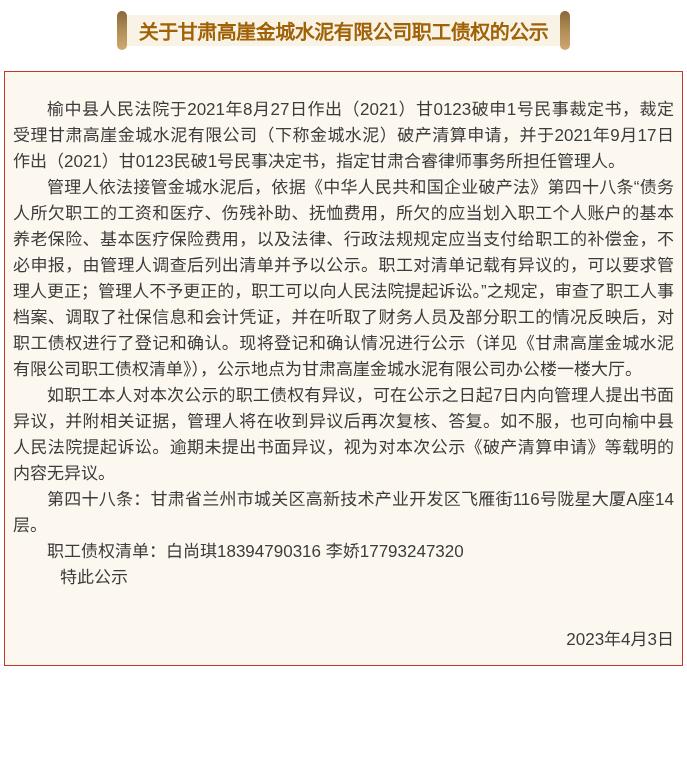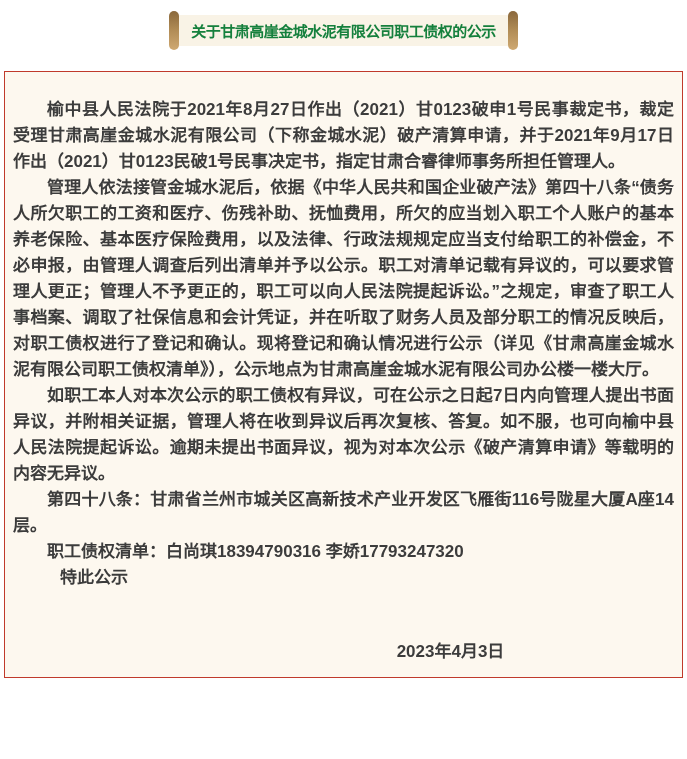--- a/index.html
+++ b/index.html
@@ -39,9 +39,9 @@
     padding: 0 12px;
   }
   .banner-title {
-    font-size: 15px;
+    font-size: 20px;
     font-weight: bold;
-    color: #15803d;
+    color: #a16207;
     letter-spacing: -0.5px;
     white-space: nowrap;
   }

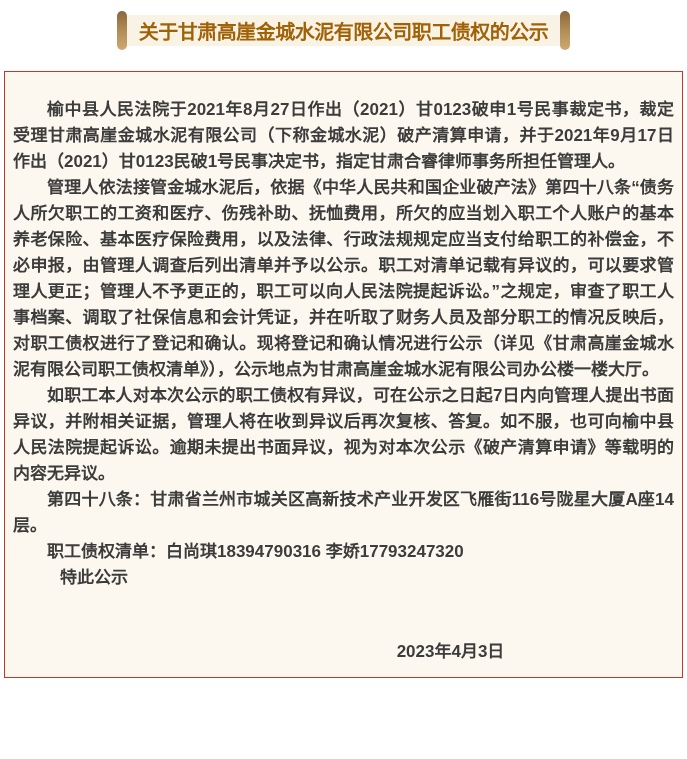--- a/index.html
+++ b/index.html
@@ -59,7 +59,6 @@
   .notice p {
     margin: 0;
     text-indent: 2em;
-    font-weight: bold;
   }
   .notice p.closing {
     text-indent: 47px;

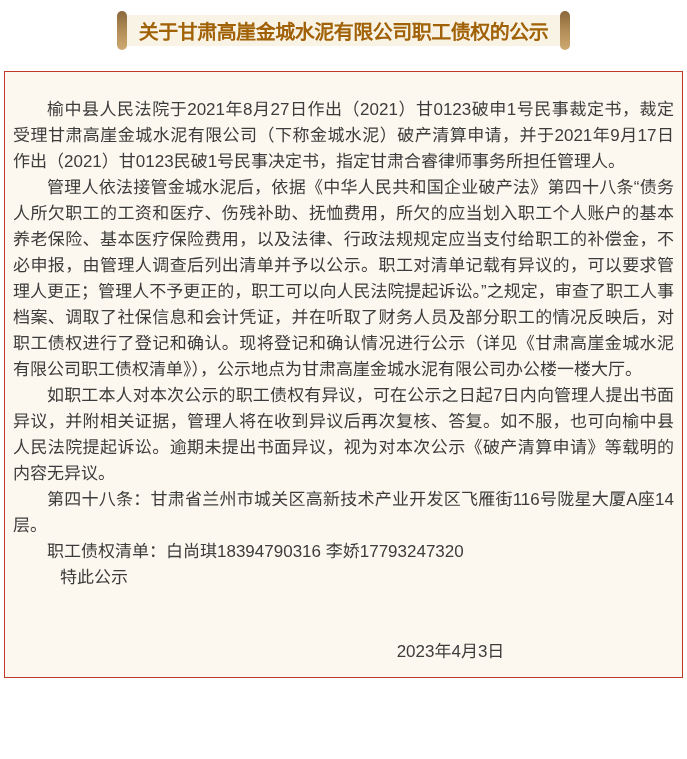--- a/index.html
+++ b/index.html
@@ -66,8 +66,8 @@
   }
   .notice p.date {
     text-indent: 214px;
-    margin-top: 48px;
-    text-align: center;
+    margin-top: 36px;
+    text-align: right;
   }
 </style>
 </head>

